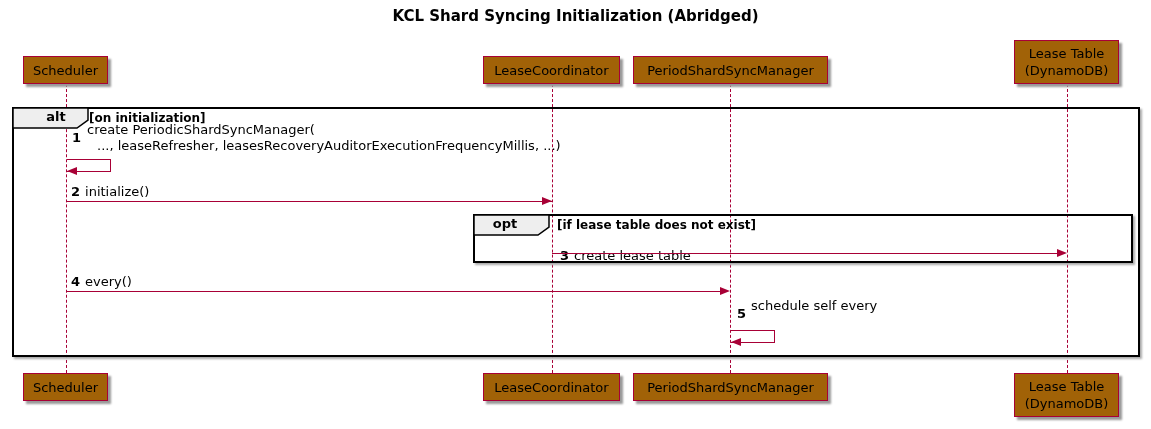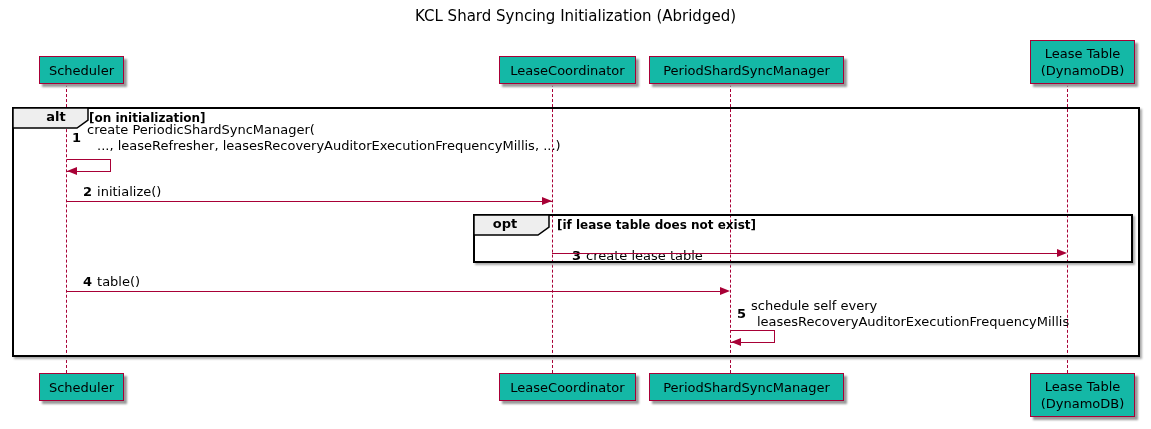--- a/index.html
+++ b/index.html
@@ -10,7 +10,7 @@
   }
   .title {
     position:absolute; left:0; top:7px; width:100%; text-align:center;
-    font-size:15px; font-weight:normal;
+    font-size:15px; font-weight:bold;
   }
   .pbox {
     position:absolute; background:#14b8a6; border:1.5px solid #A80036;

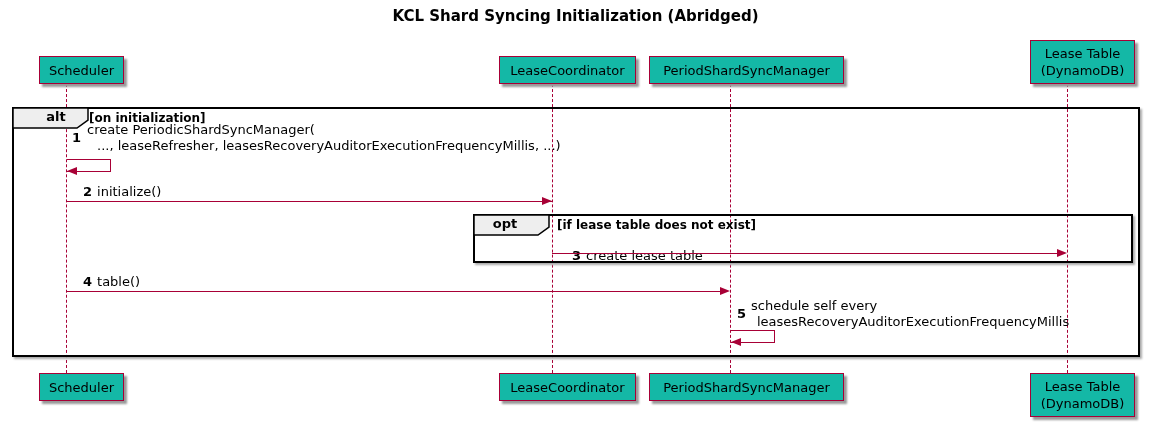--- a/index.html
+++ b/index.html
@@ -13,10 +13,10 @@
     font-size:15px; font-weight:bold;
   }
   .pbox {
-    position:absolute; background:#14b8a6; border:1.5px solid #A80036;
+    position:absolute; background:#a16207; border:1.5px solid #A80036;
     box-shadow:3px 3px 2px #999; box-sizing:border-box;
     display:flex; flex-direction:column; align-items:center; justify-content:center;
-    font-size:13px; line-height:17px; text-align:center; white-space:nowrap;margin-left:16px;
+    font-size:13px; line-height:17px; text-align:center; white-space:nowrap;
   }
   .lifeline {
     position:absolute; top:84px; height:289px; width:0;

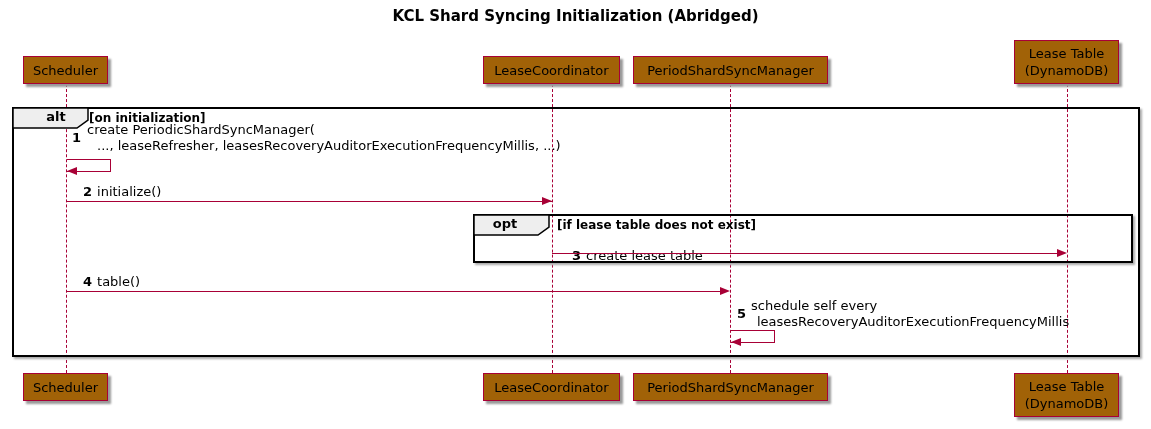--- a/index.html
+++ b/index.html
@@ -34,7 +34,7 @@
   .cond { position:absolute; font-size:12px; font-weight:bold; white-space:nowrap; }
   .mtext { position:absolute; font-size:13px; white-space:nowrap; }
   .num  { position:absolute; font-size:13px; font-weight:bold; white-space:nowrap; }
-  .mlabel { position:absolute; font-size:13px; white-space:nowrap;margin-left:12px; }
+  .mlabel { position:absolute; font-size:13px; white-space:nowrap; }
   .mlabel .n { font-weight:bold; margin-right:5px; }
   .aline { position:absolute; height:0; border-top:1px solid #A80036; }
   .selfloop {

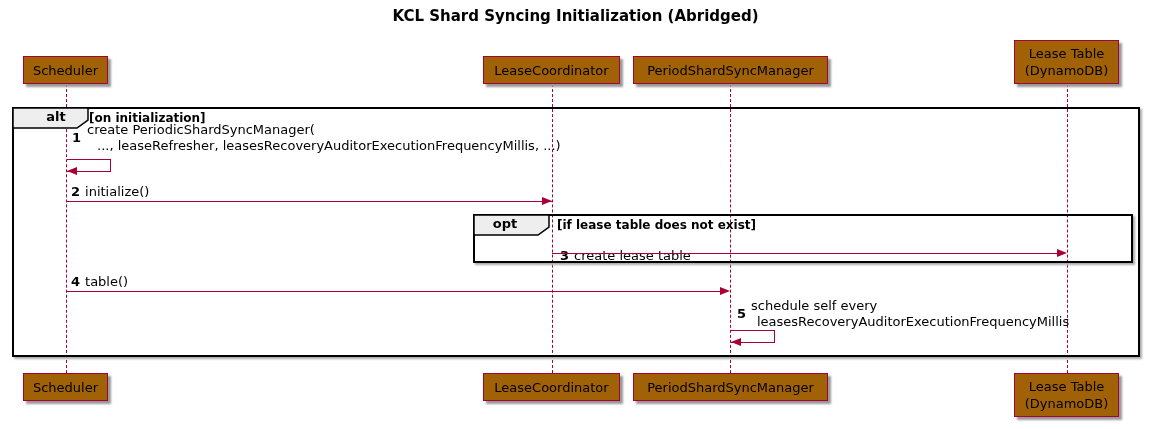--- a/index.html
+++ b/index.html
@@ -109,7 +109,7 @@
   <div class="arr-r" style="left:1057px;top:249px"></div>
 
   <div class="mlabel" style="left:71px;top:274px">
-    <span class="n">4</span><span>table()</span>
+    <span class="n">4</span><span>every()</span>
   </div>
   <div class="aline" style="left:67px;top:291px;width:654px"></div>
   <div class="arr-r" style="left:720px;top:287px"></div>

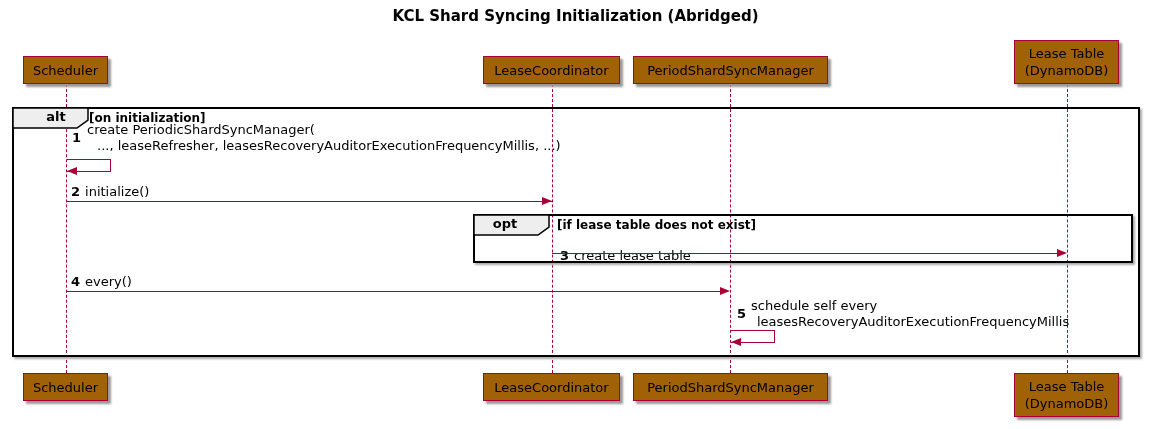--- a/index.html
+++ b/index.html
@@ -116,7 +116,6 @@
 
   <div class="num" style="left:737px;top:306px">5</div>
   <div class="mtext" style="left:751px;top:298px">schedule self every</div>
-  <div class="mtext" style="left:757px;top:314px">leasesRecoveryAuditorExecutionFrequencyMillis</div>
   <div class="selfloop" style="left:731px;top:330px"></div>
   <div class="arr-l" style="left:731px;top:338px"></div>
 

